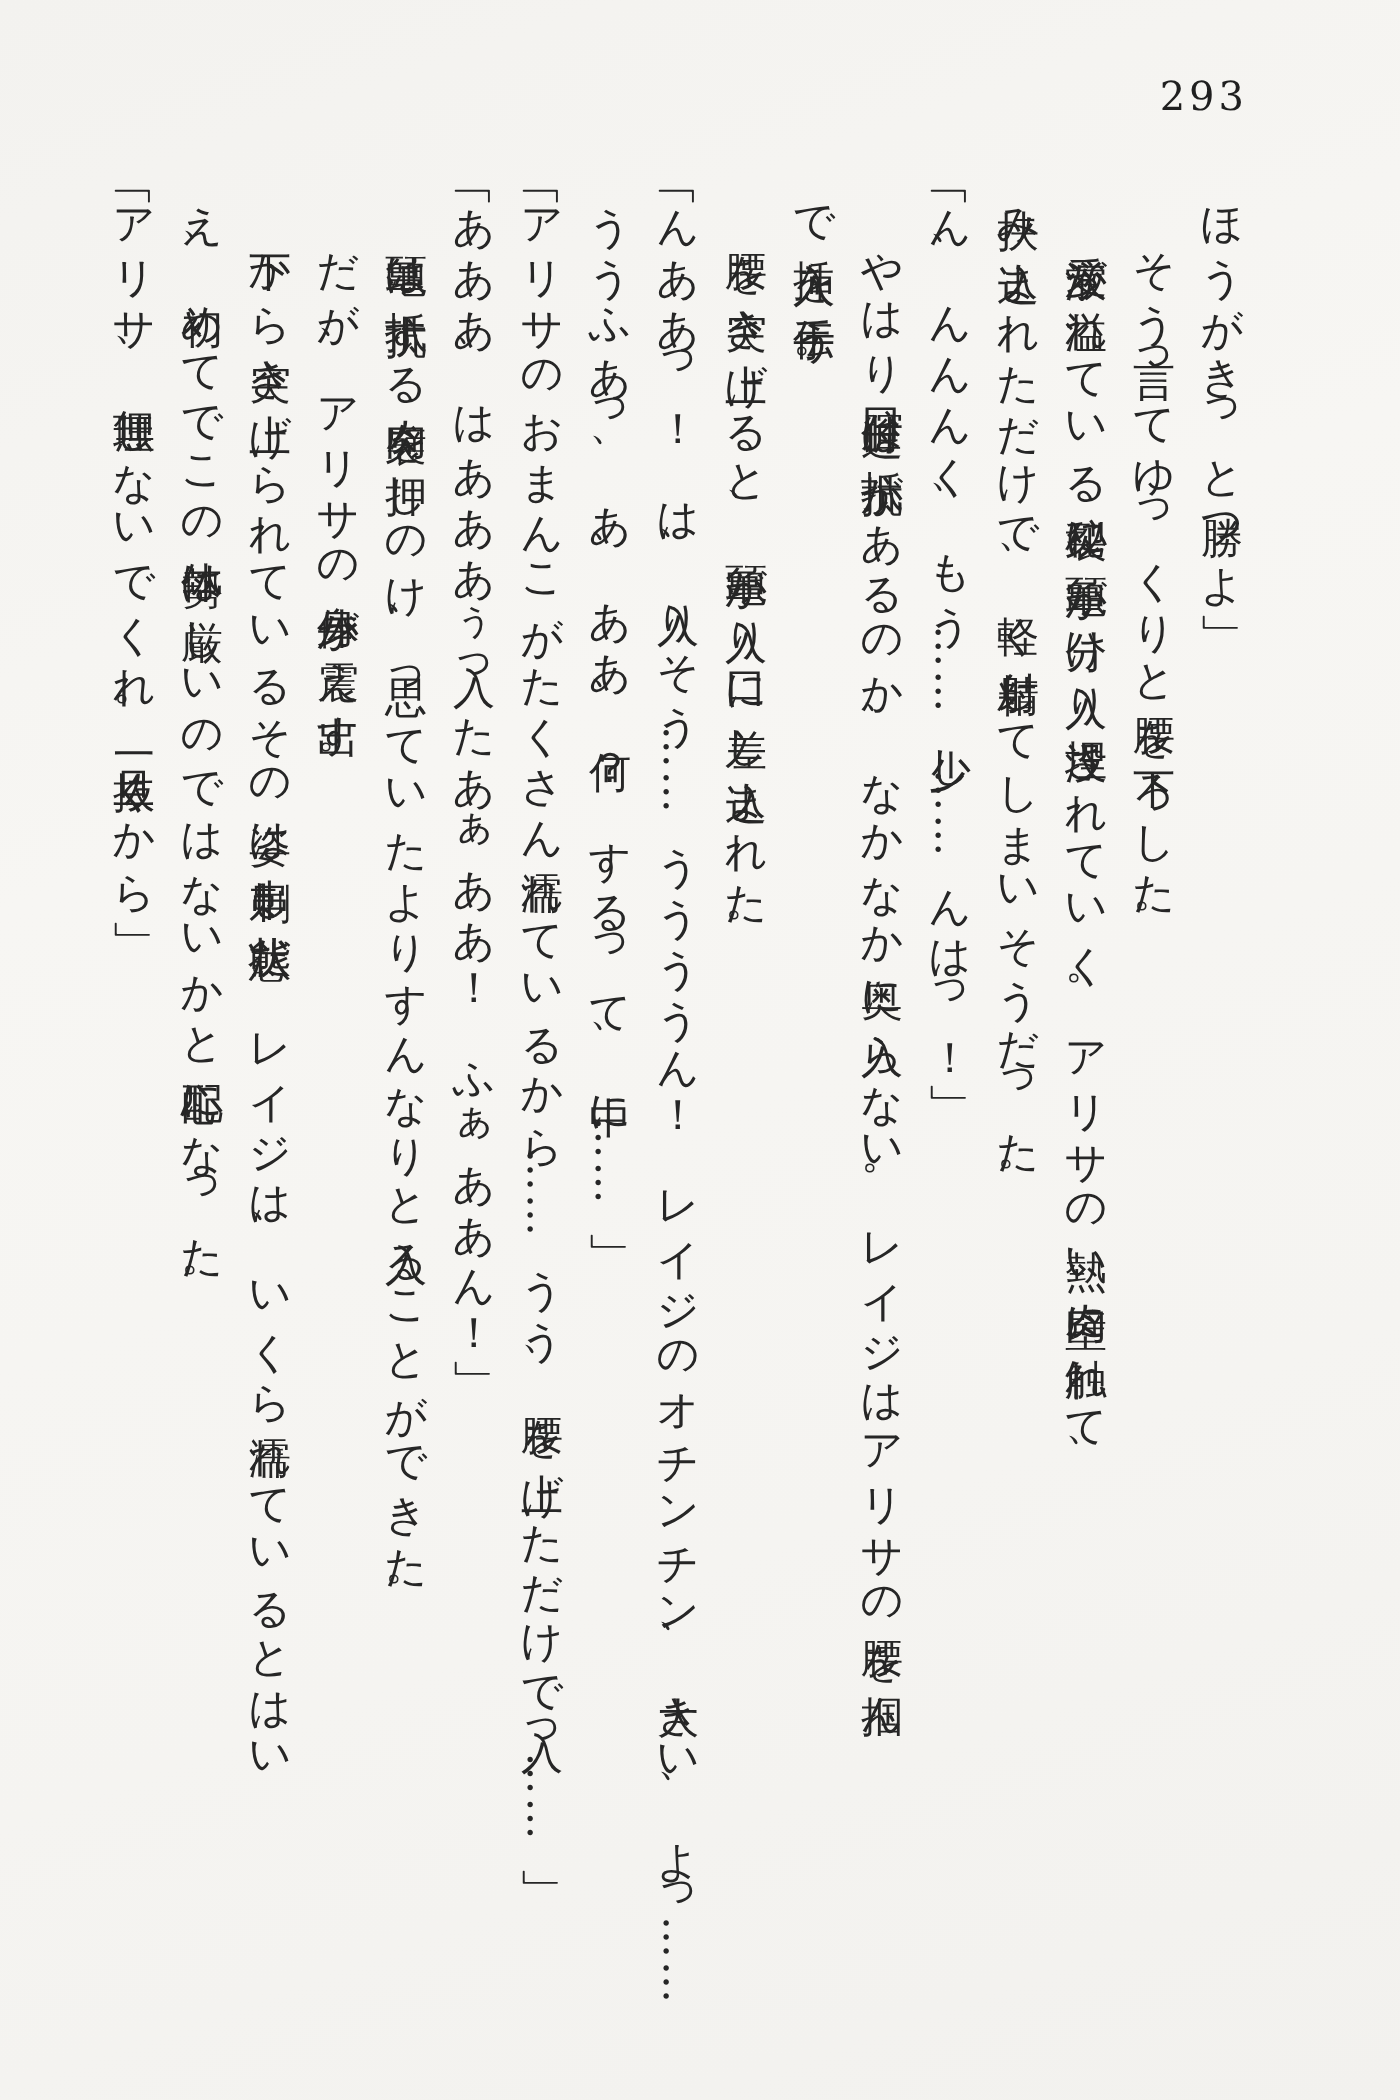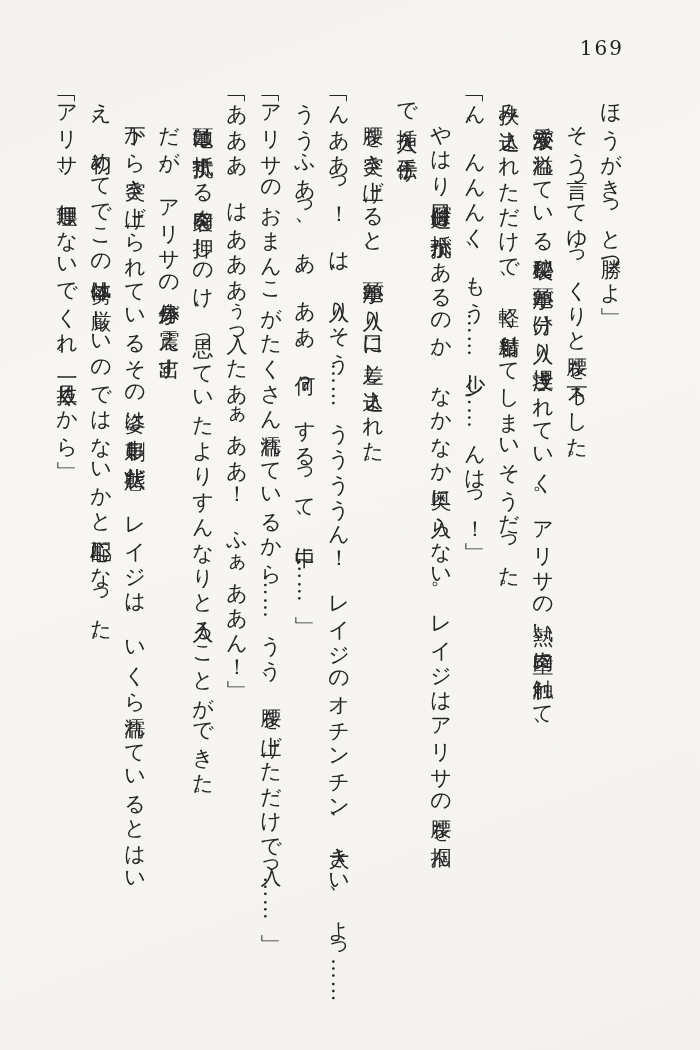--- a/index.html
+++ b/index.html
@@ -49,7 +49,7 @@
 
 <div class="page">
 
-  <div class="page-number">169</div>
+  <div class="page-number">293</div>
 
   <div class="text-area">
     <p class="line">ほうがきっと勝つよ」</p>

